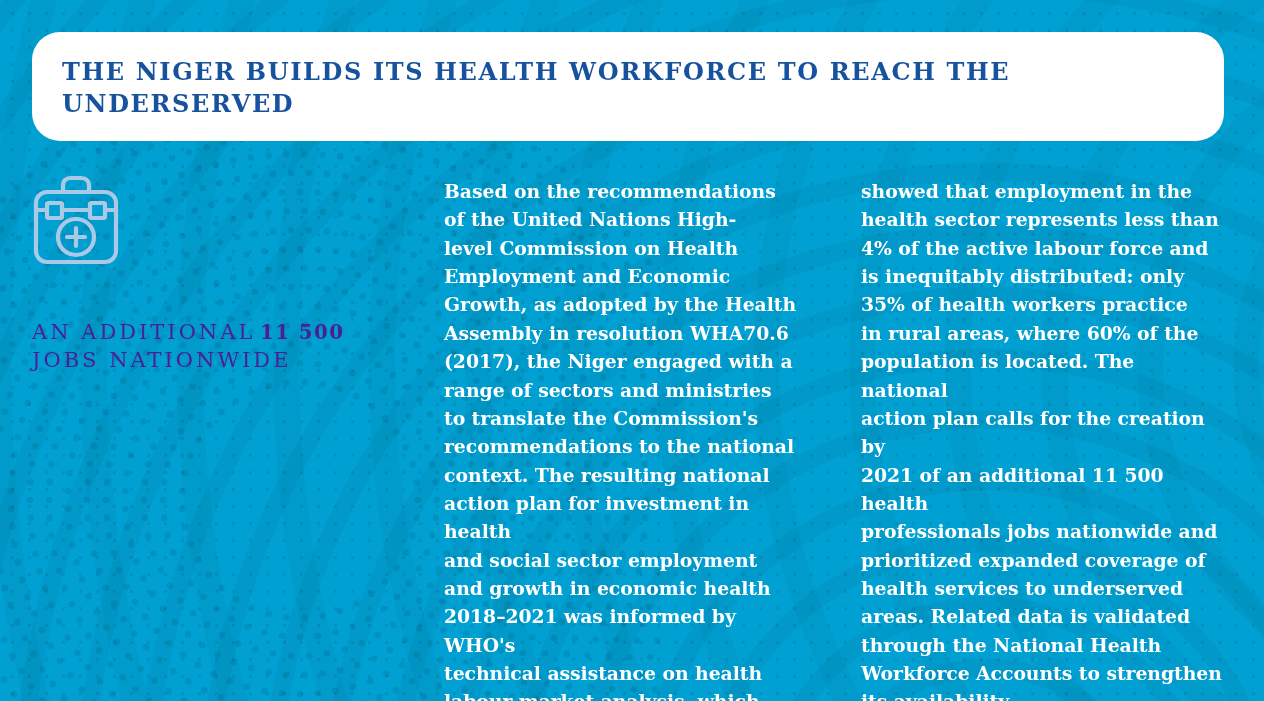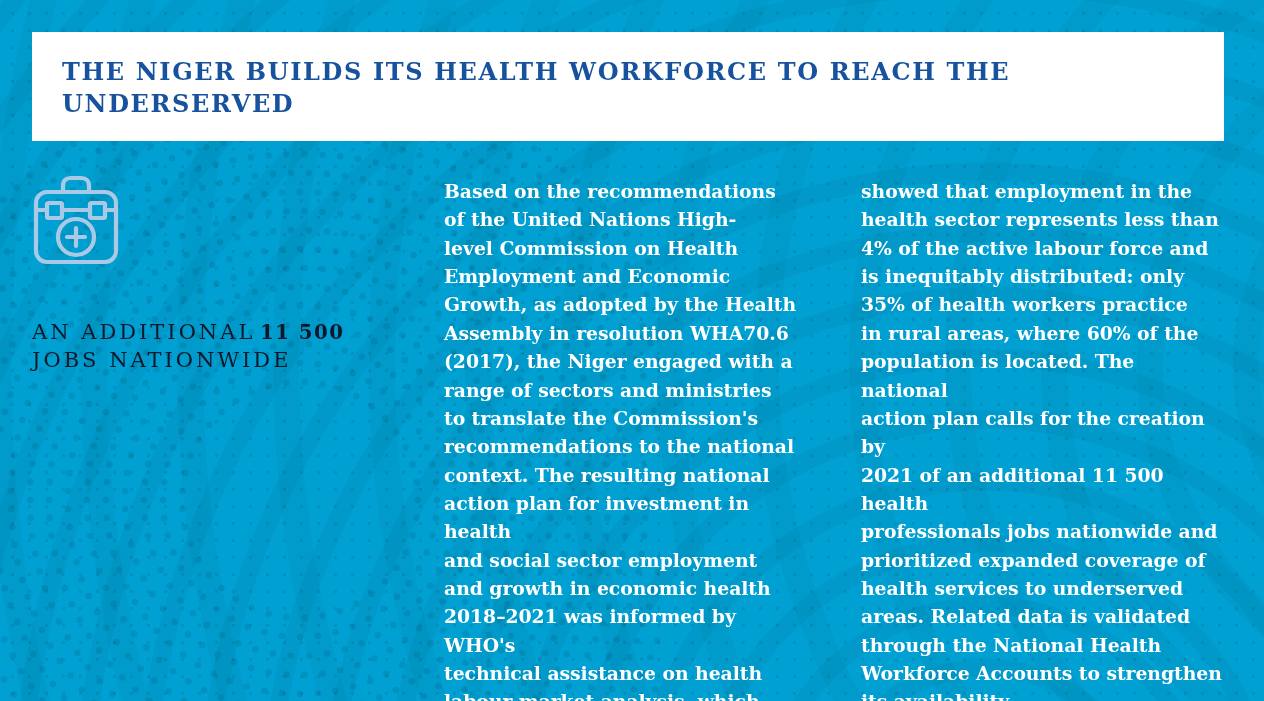--- a/index.html
+++ b/index.html
@@ -85,6 +85,7 @@
     height: 109px;
     background: #ffffff;
     padding: 24px 30px 0 30px;
+    border-radius: 28px;
   }
   .title-text {
     font-family: "DejaVu Serif", serif;

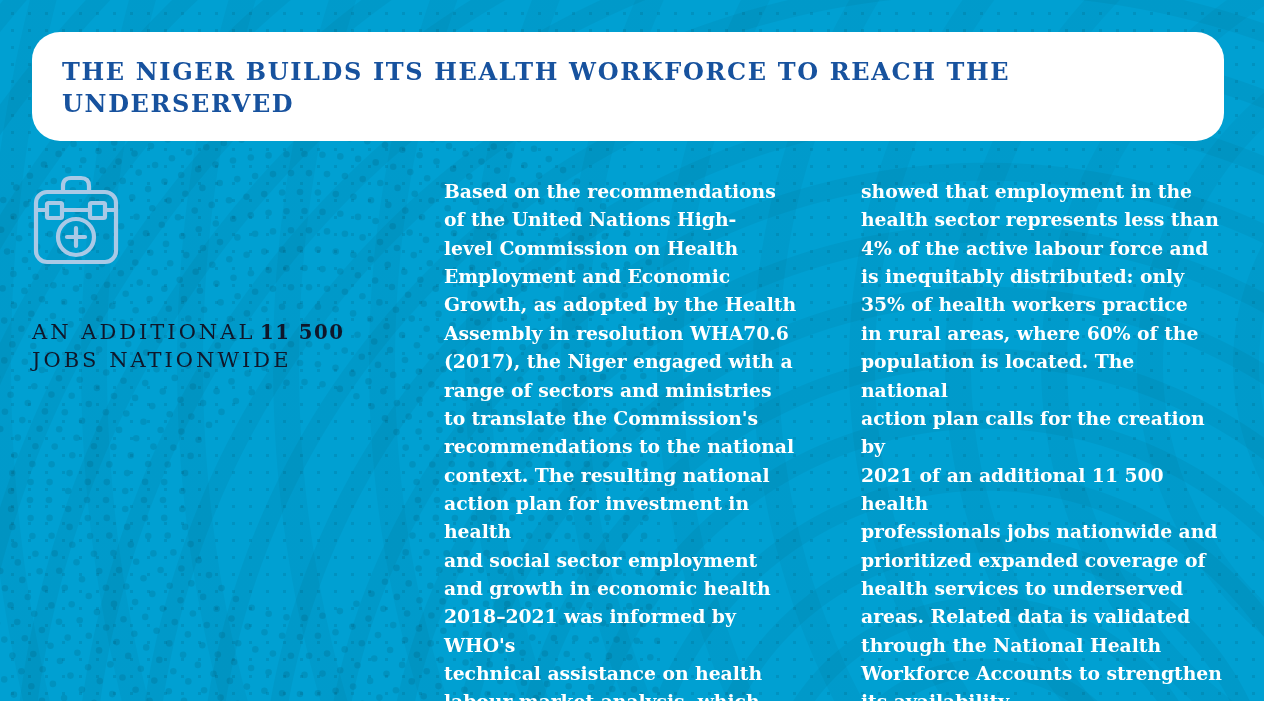--- a/index.html
+++ b/index.html
@@ -125,7 +125,7 @@
 
   .stat-block {
     margin-top: 52px;
-    color: #0f172a;
+    color: #4c1d95;
   }
   .stat-line {
     font-family: "DejaVu Serif", serif;

